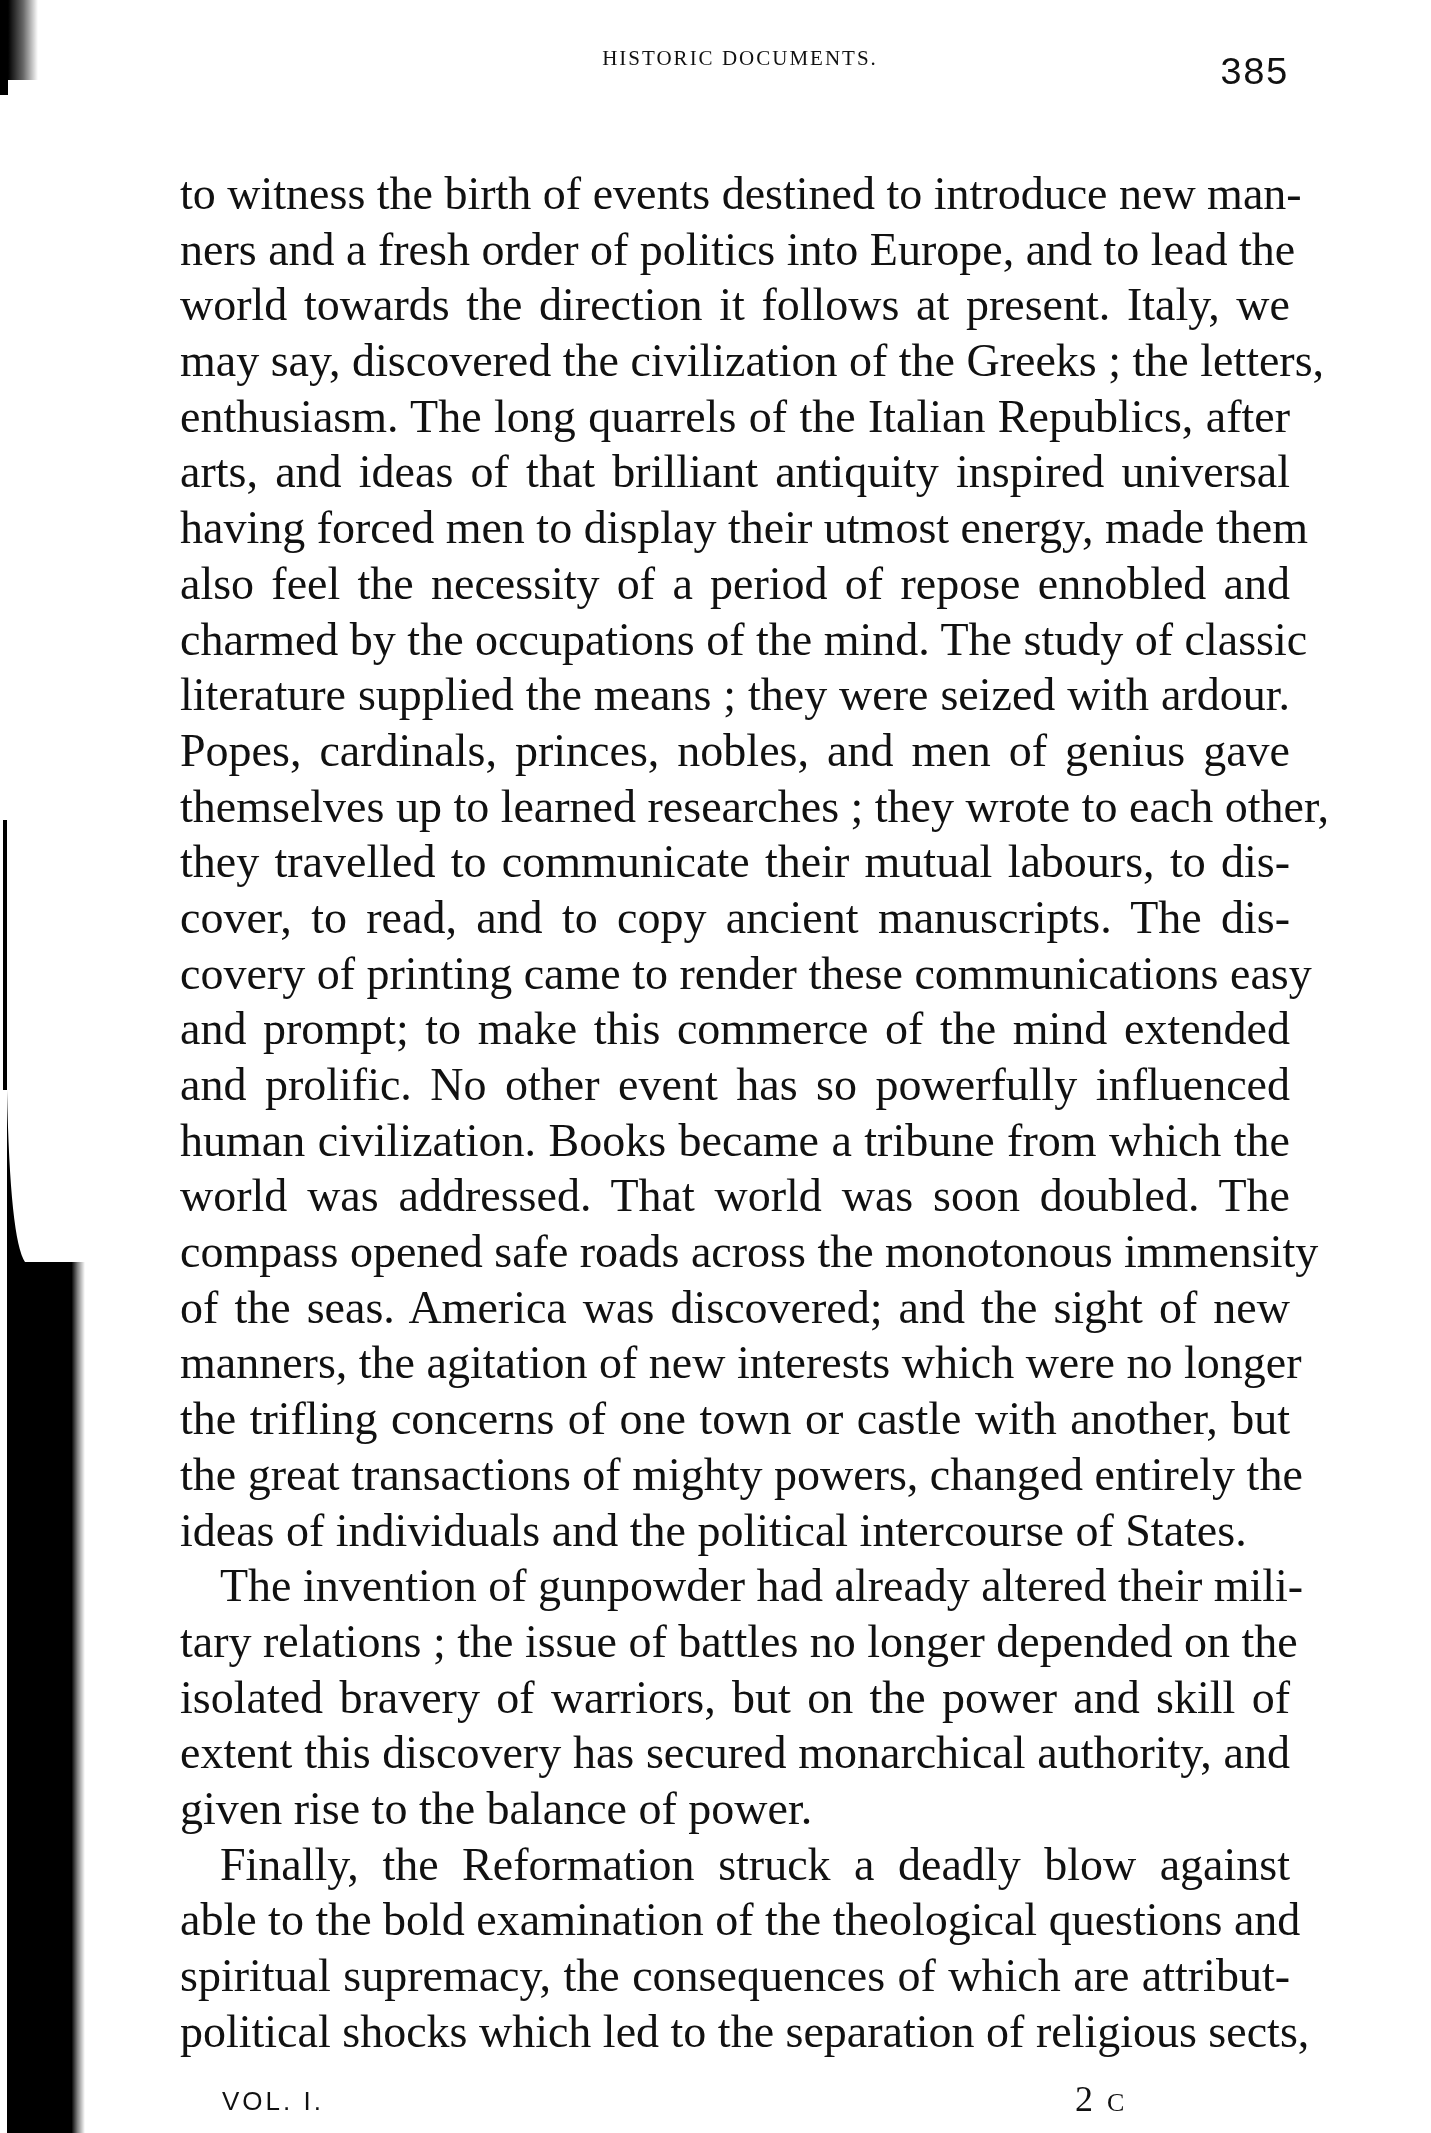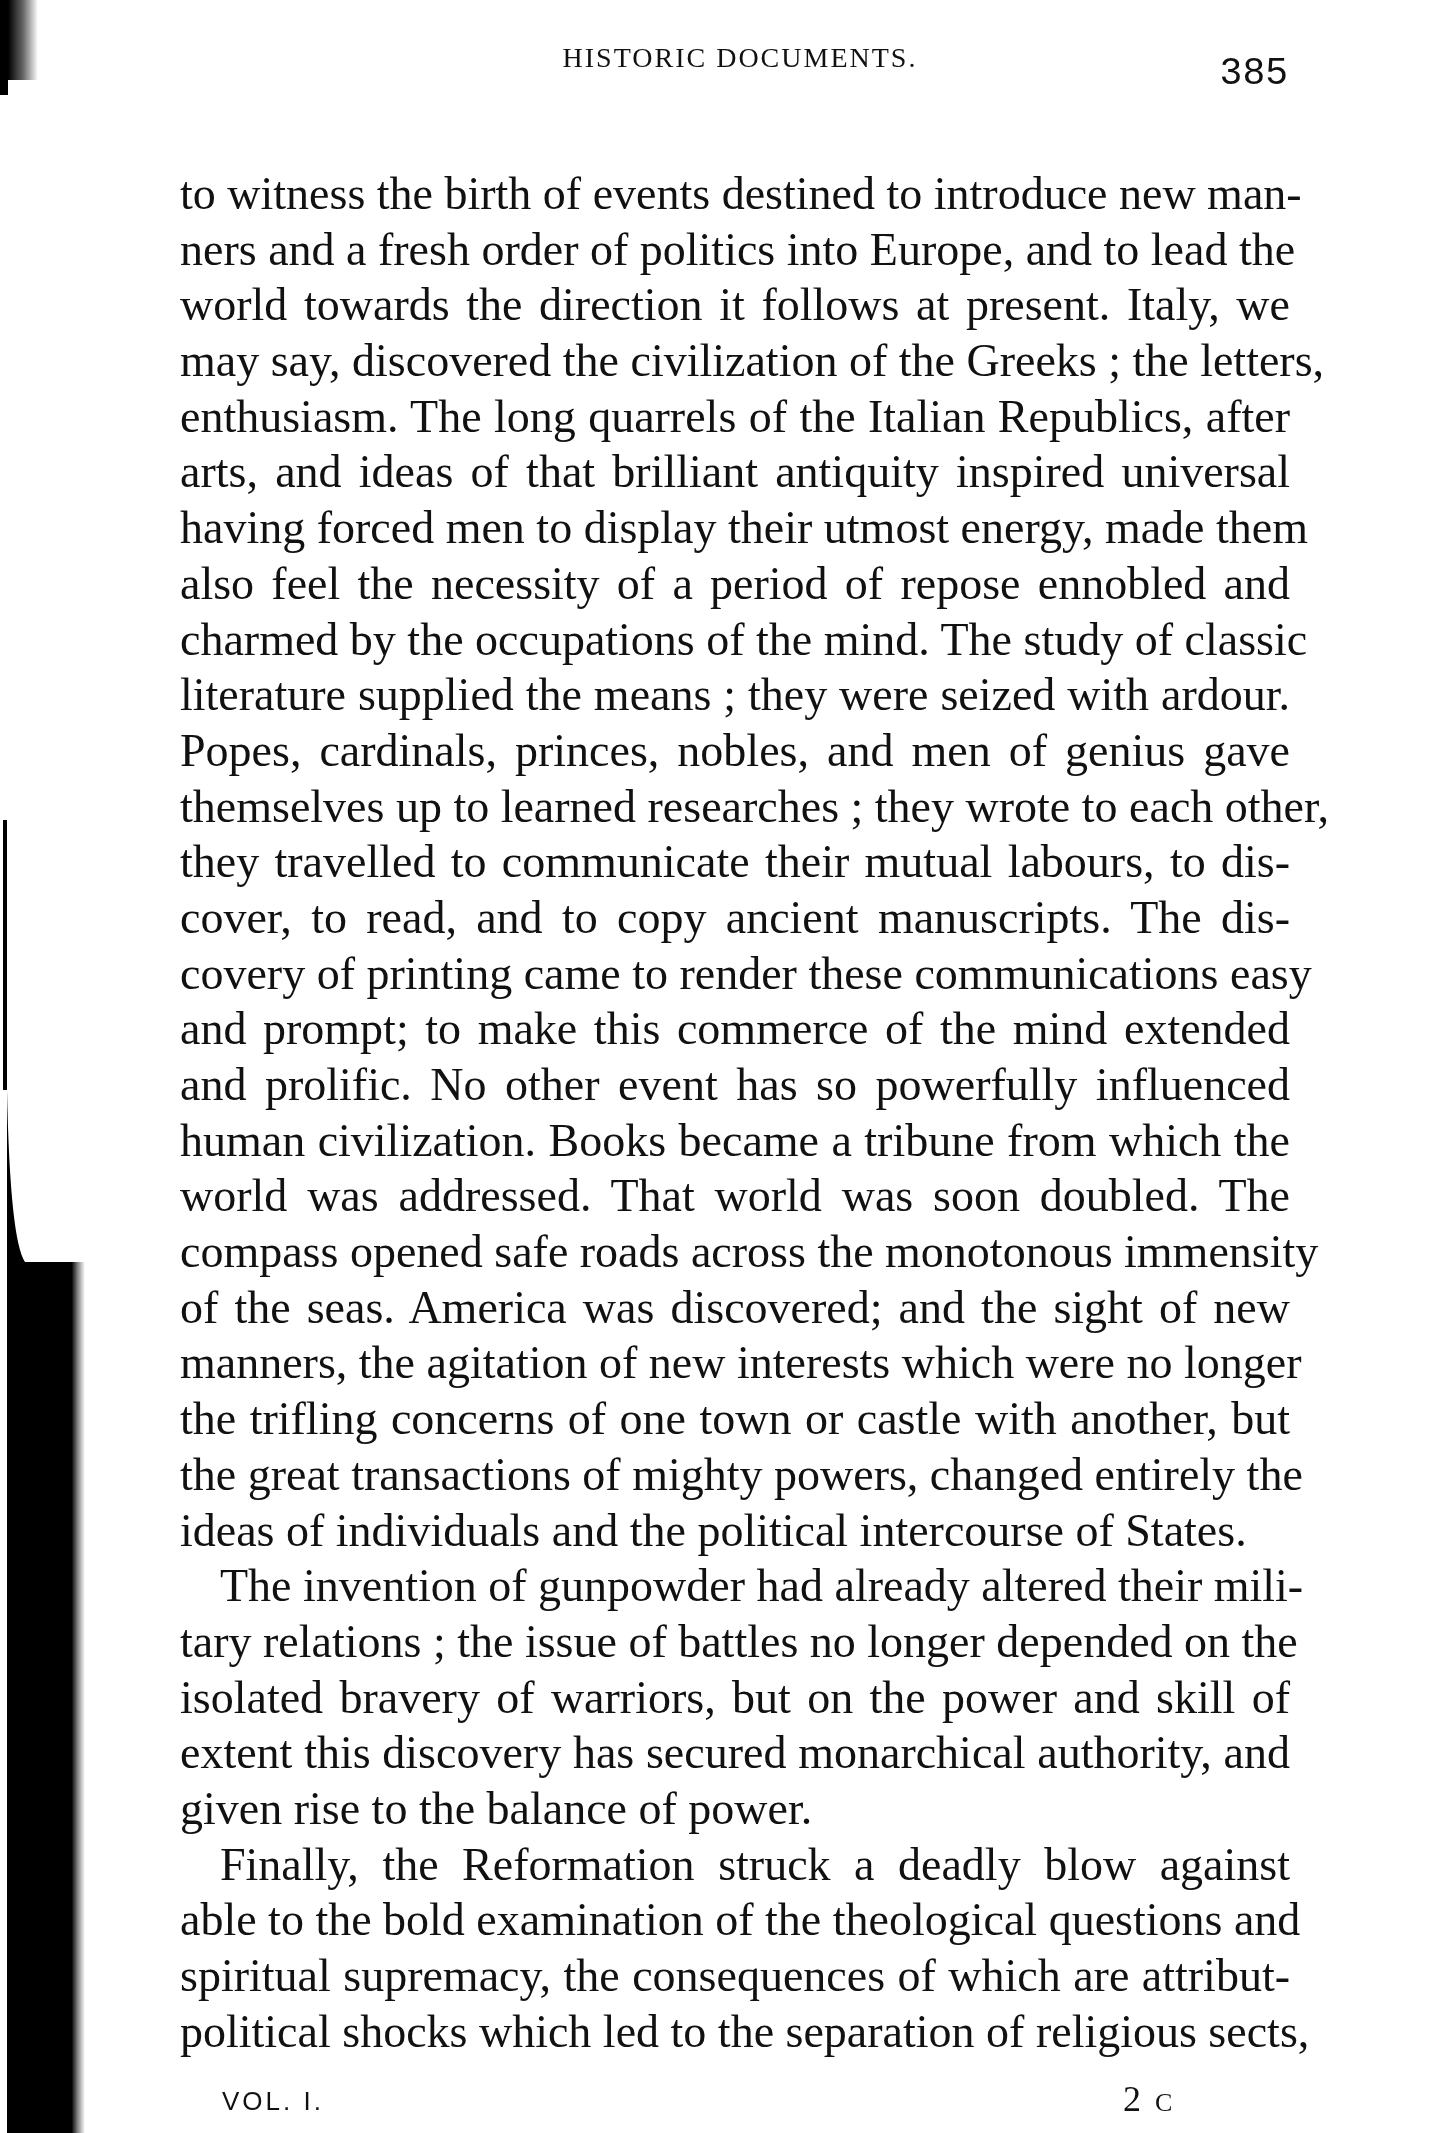--- a/index.html
+++ b/index.html
@@ -37,7 +37,7 @@
       width: 520px;
       text-align: center;
       font-family: "Liberation Serif", serif;
-      font-size: 28px;
+      font-size: 21px;
       letter-spacing: 2px;
       line-height: 60px;
     }

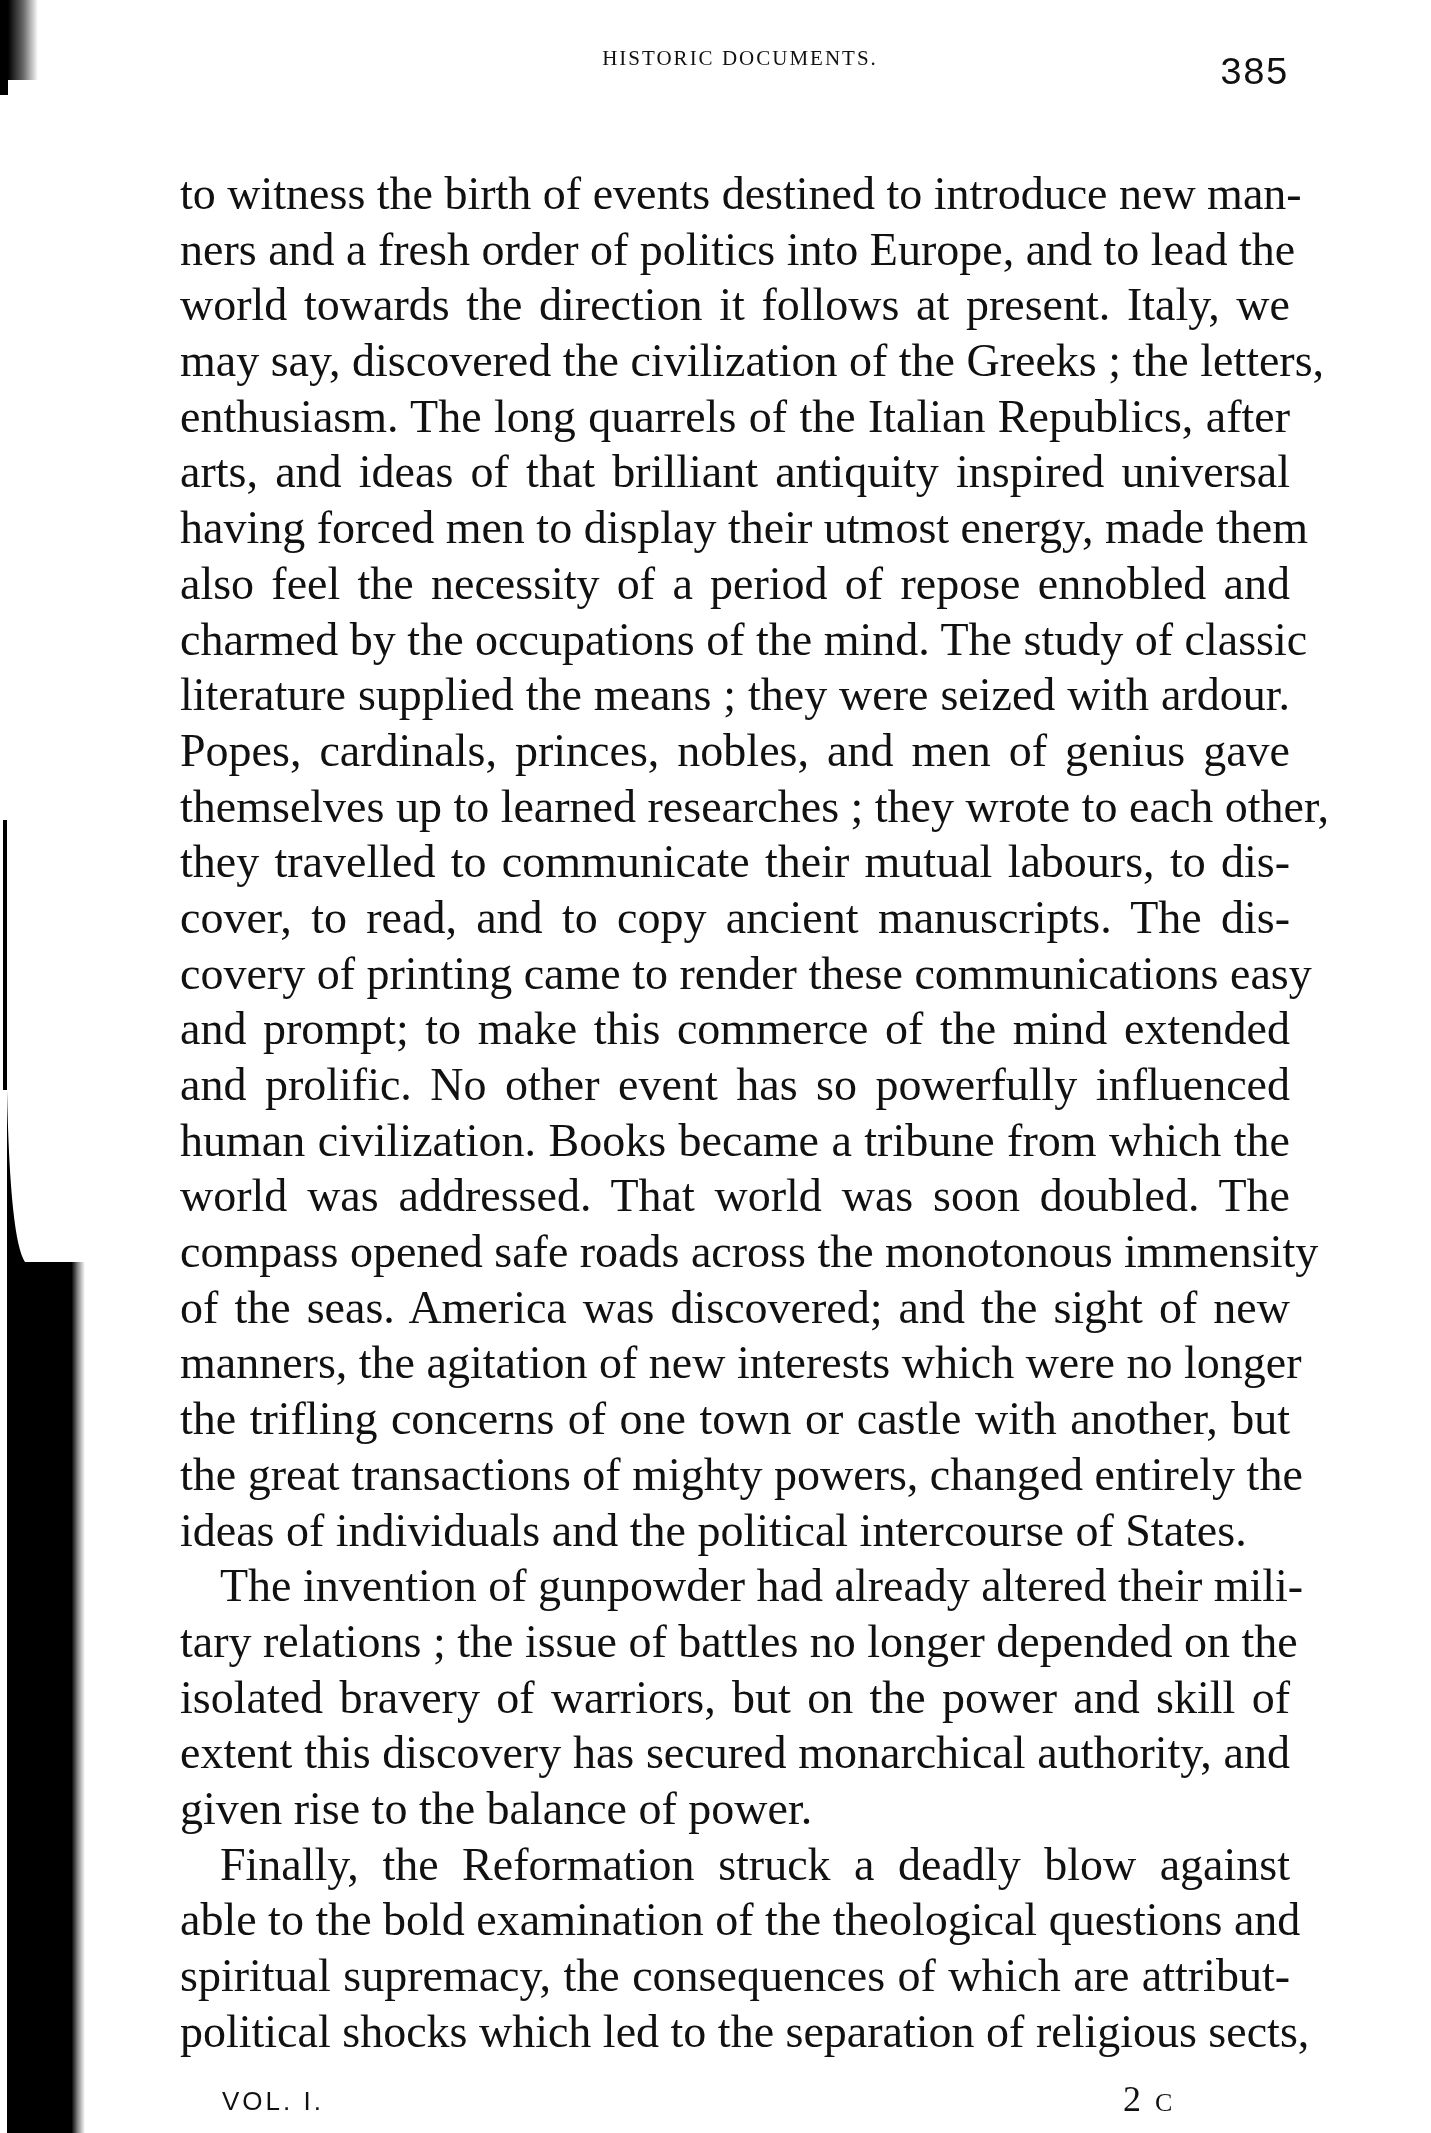--- a/index.html
+++ b/index.html
@@ -90,7 +90,7 @@
     }
     .signature-right {
       position: absolute;
-      left: 1123px;
+      left: 1075px;
       top: -8px;
       font-family: "Liberation Serif", serif;
       font-size: 36px;

